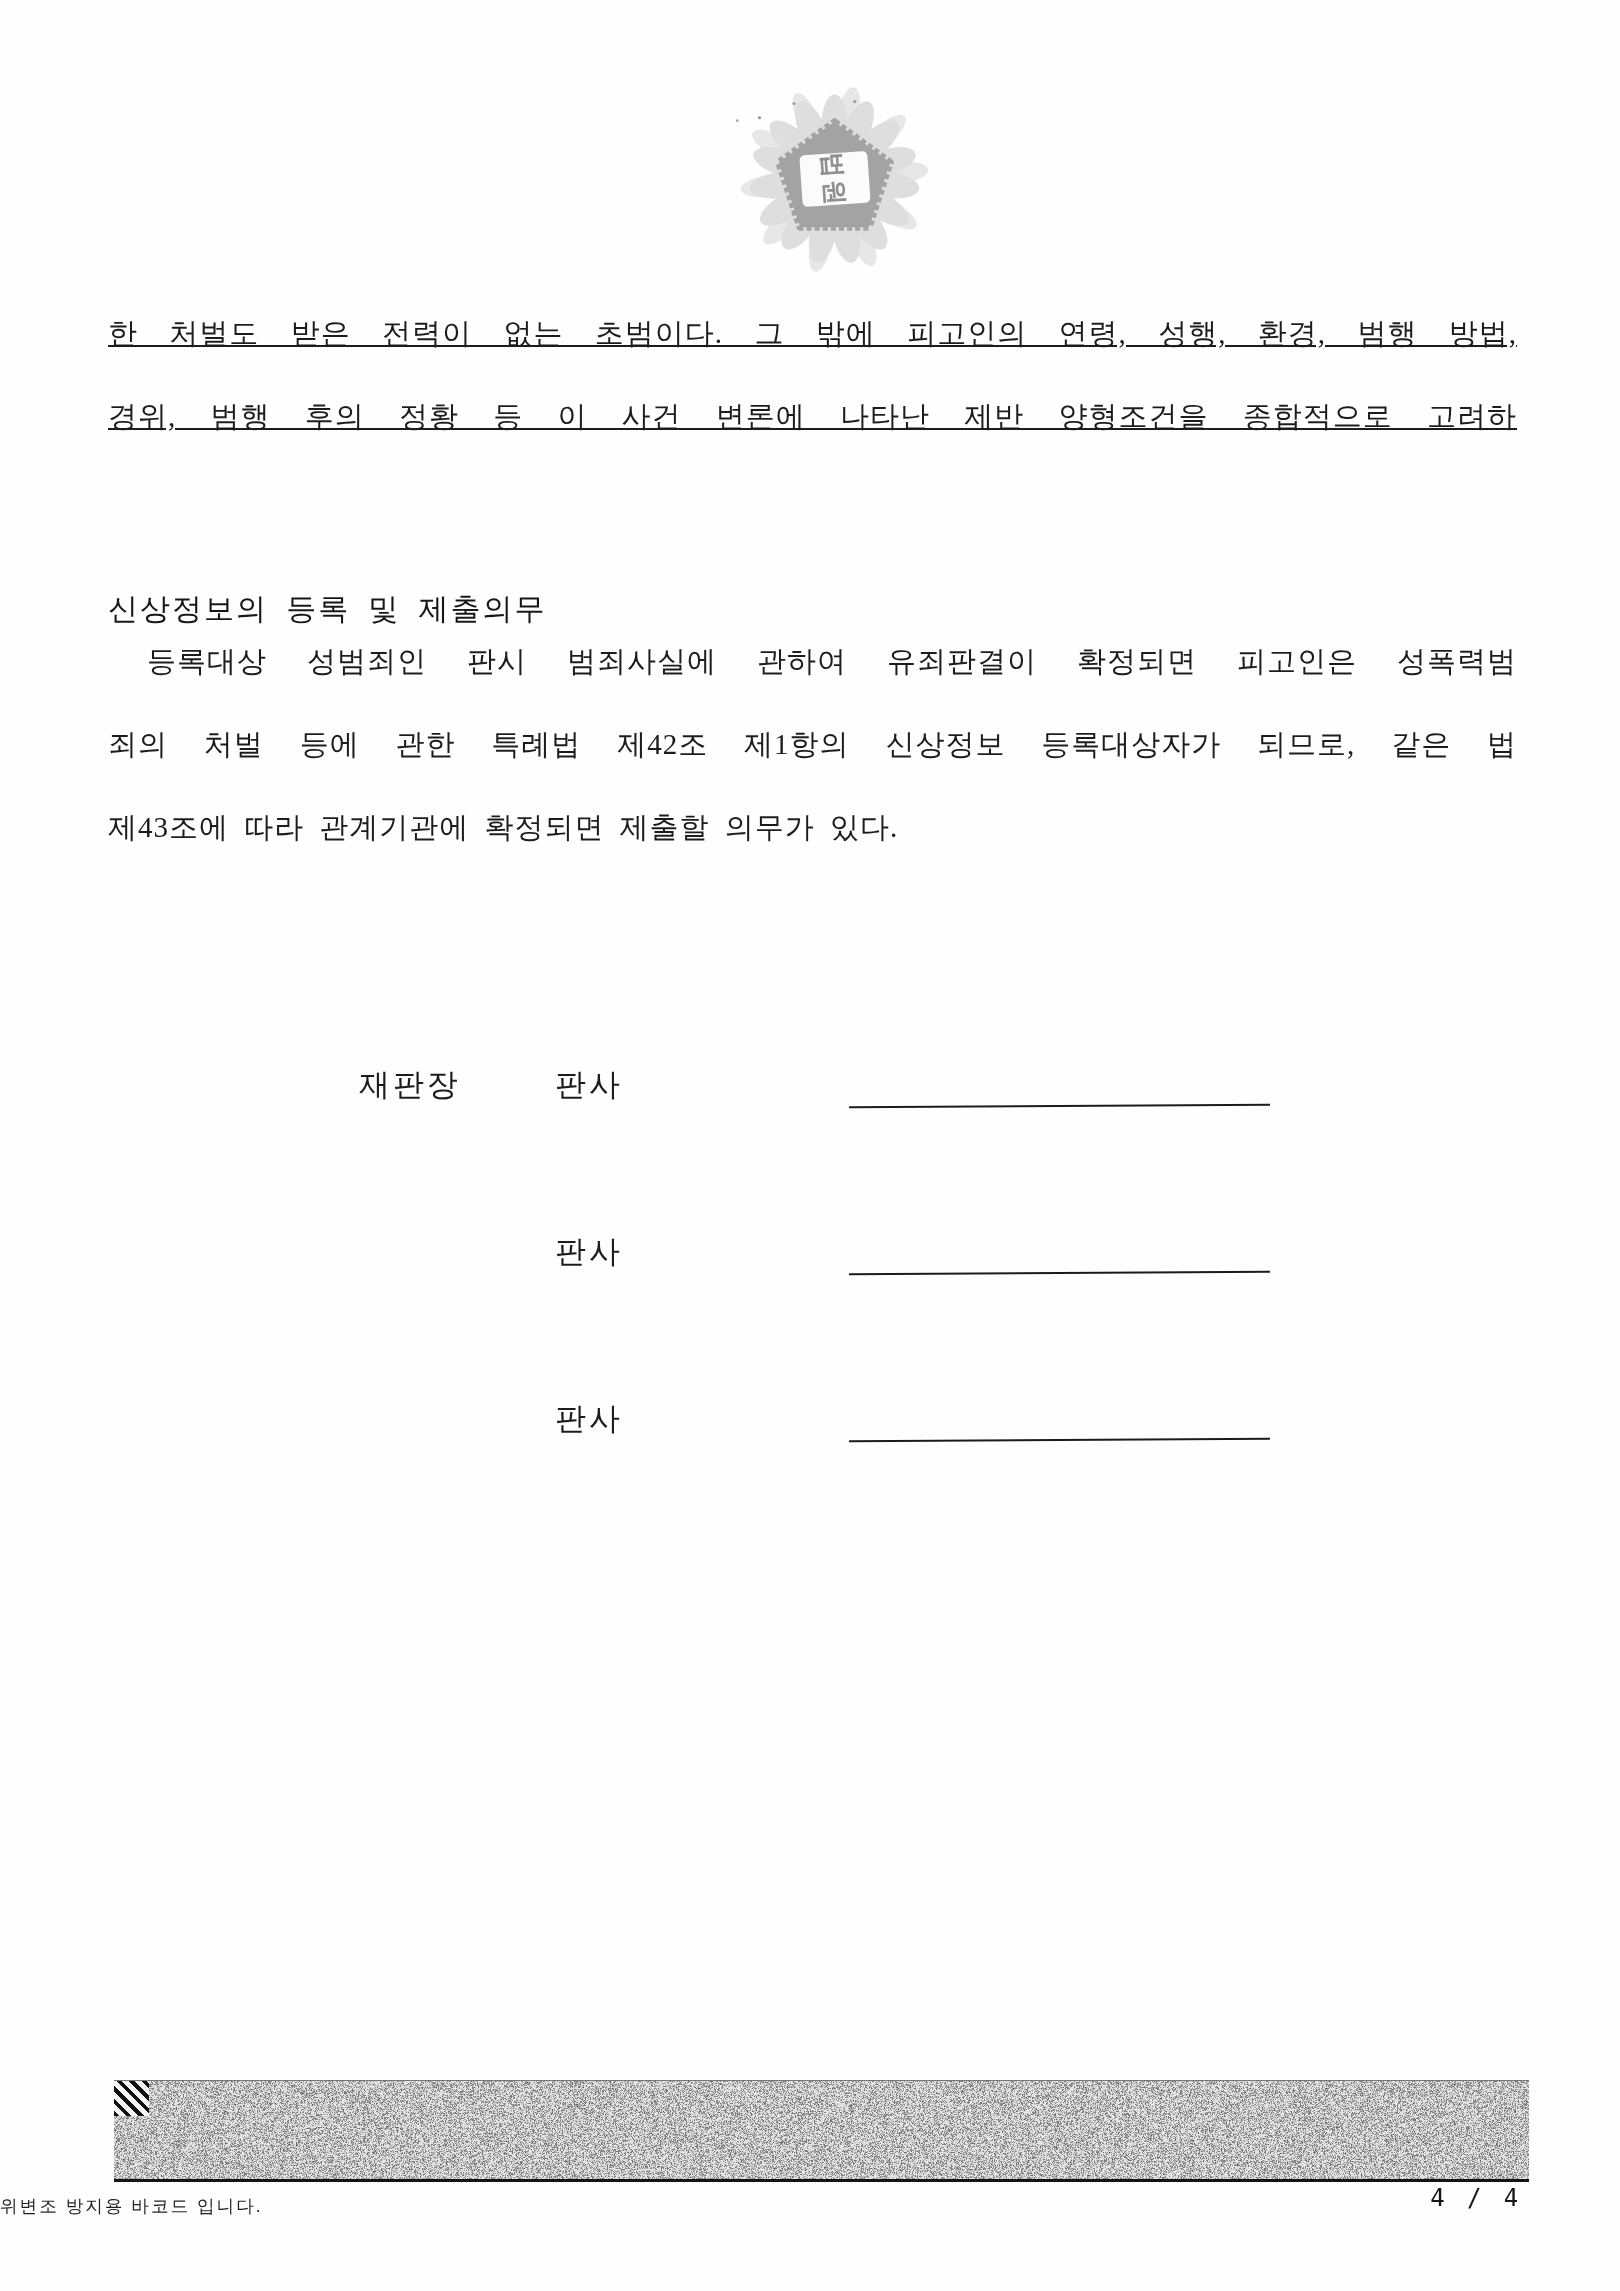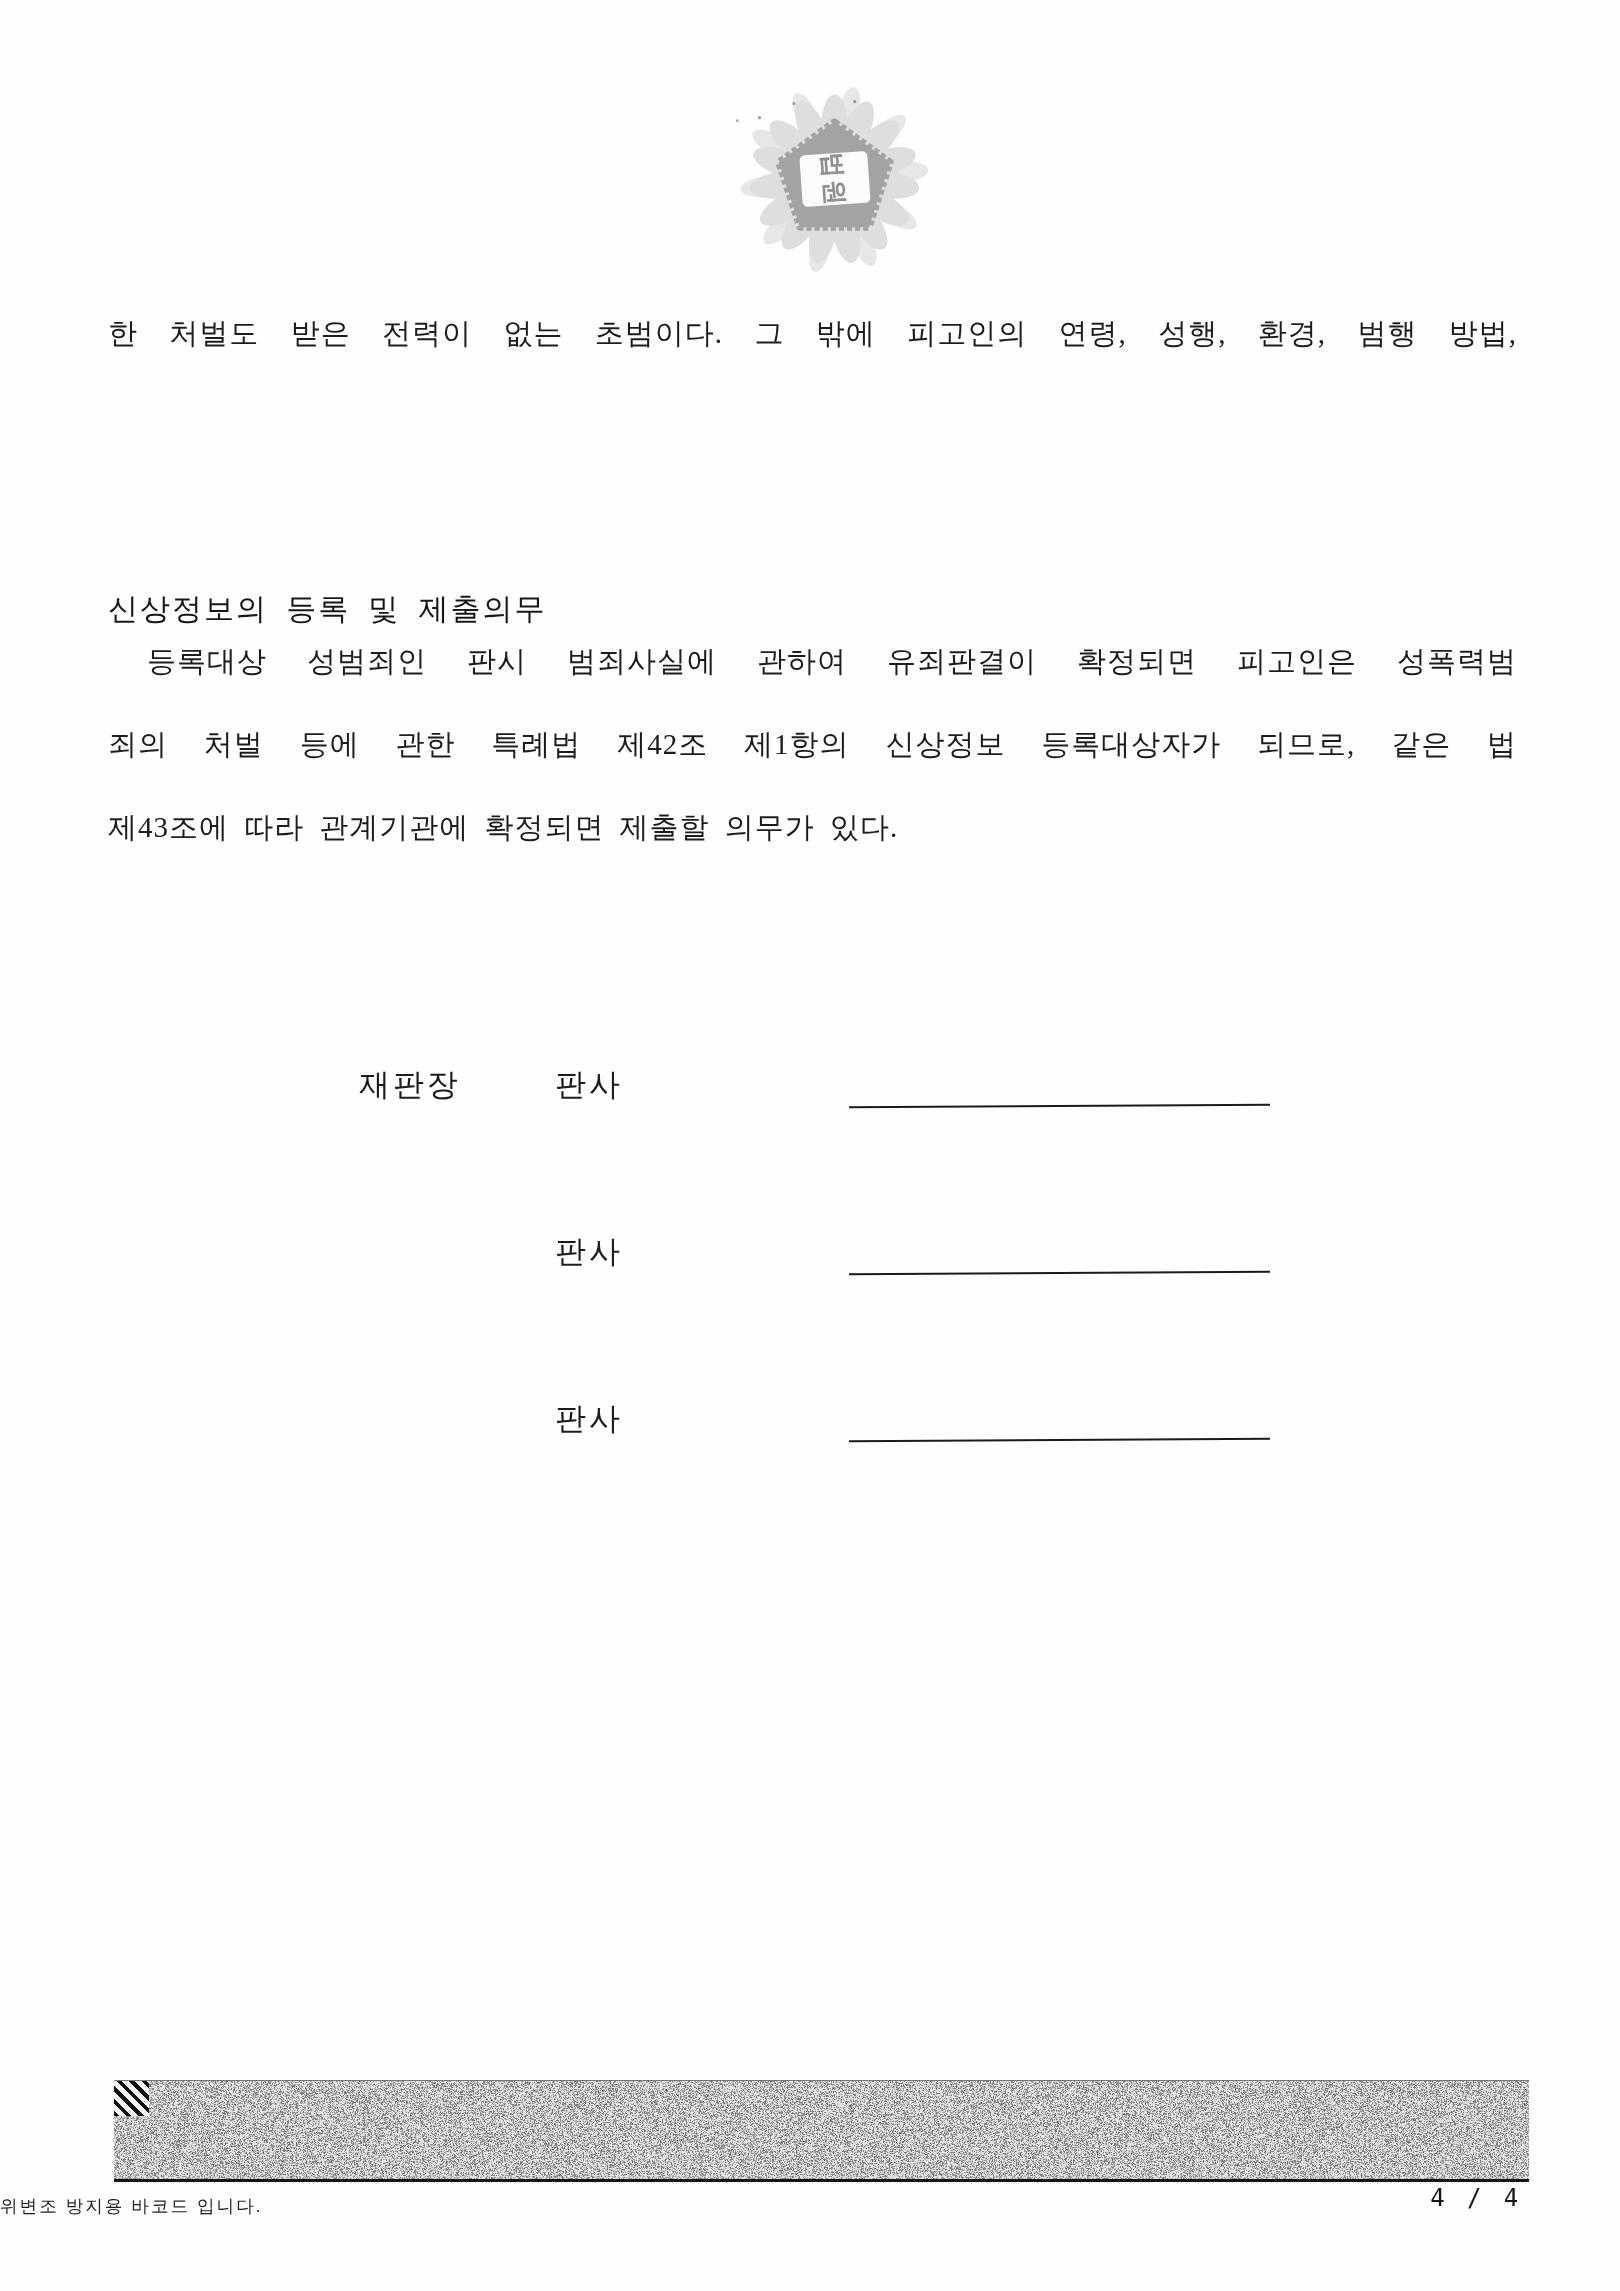--- a/index.html
+++ b/index.html
@@ -34,7 +34,7 @@
     word-spacing: 6.9px;
     line-height: 83px;
   }
-  .para1 { top: 292px; }
+  .para1 { top: 292px; text-decoration: underline; }
   .para2 { top: 620px; }
   .line { height: 83px; white-space: nowrap; }
   .line.justify {

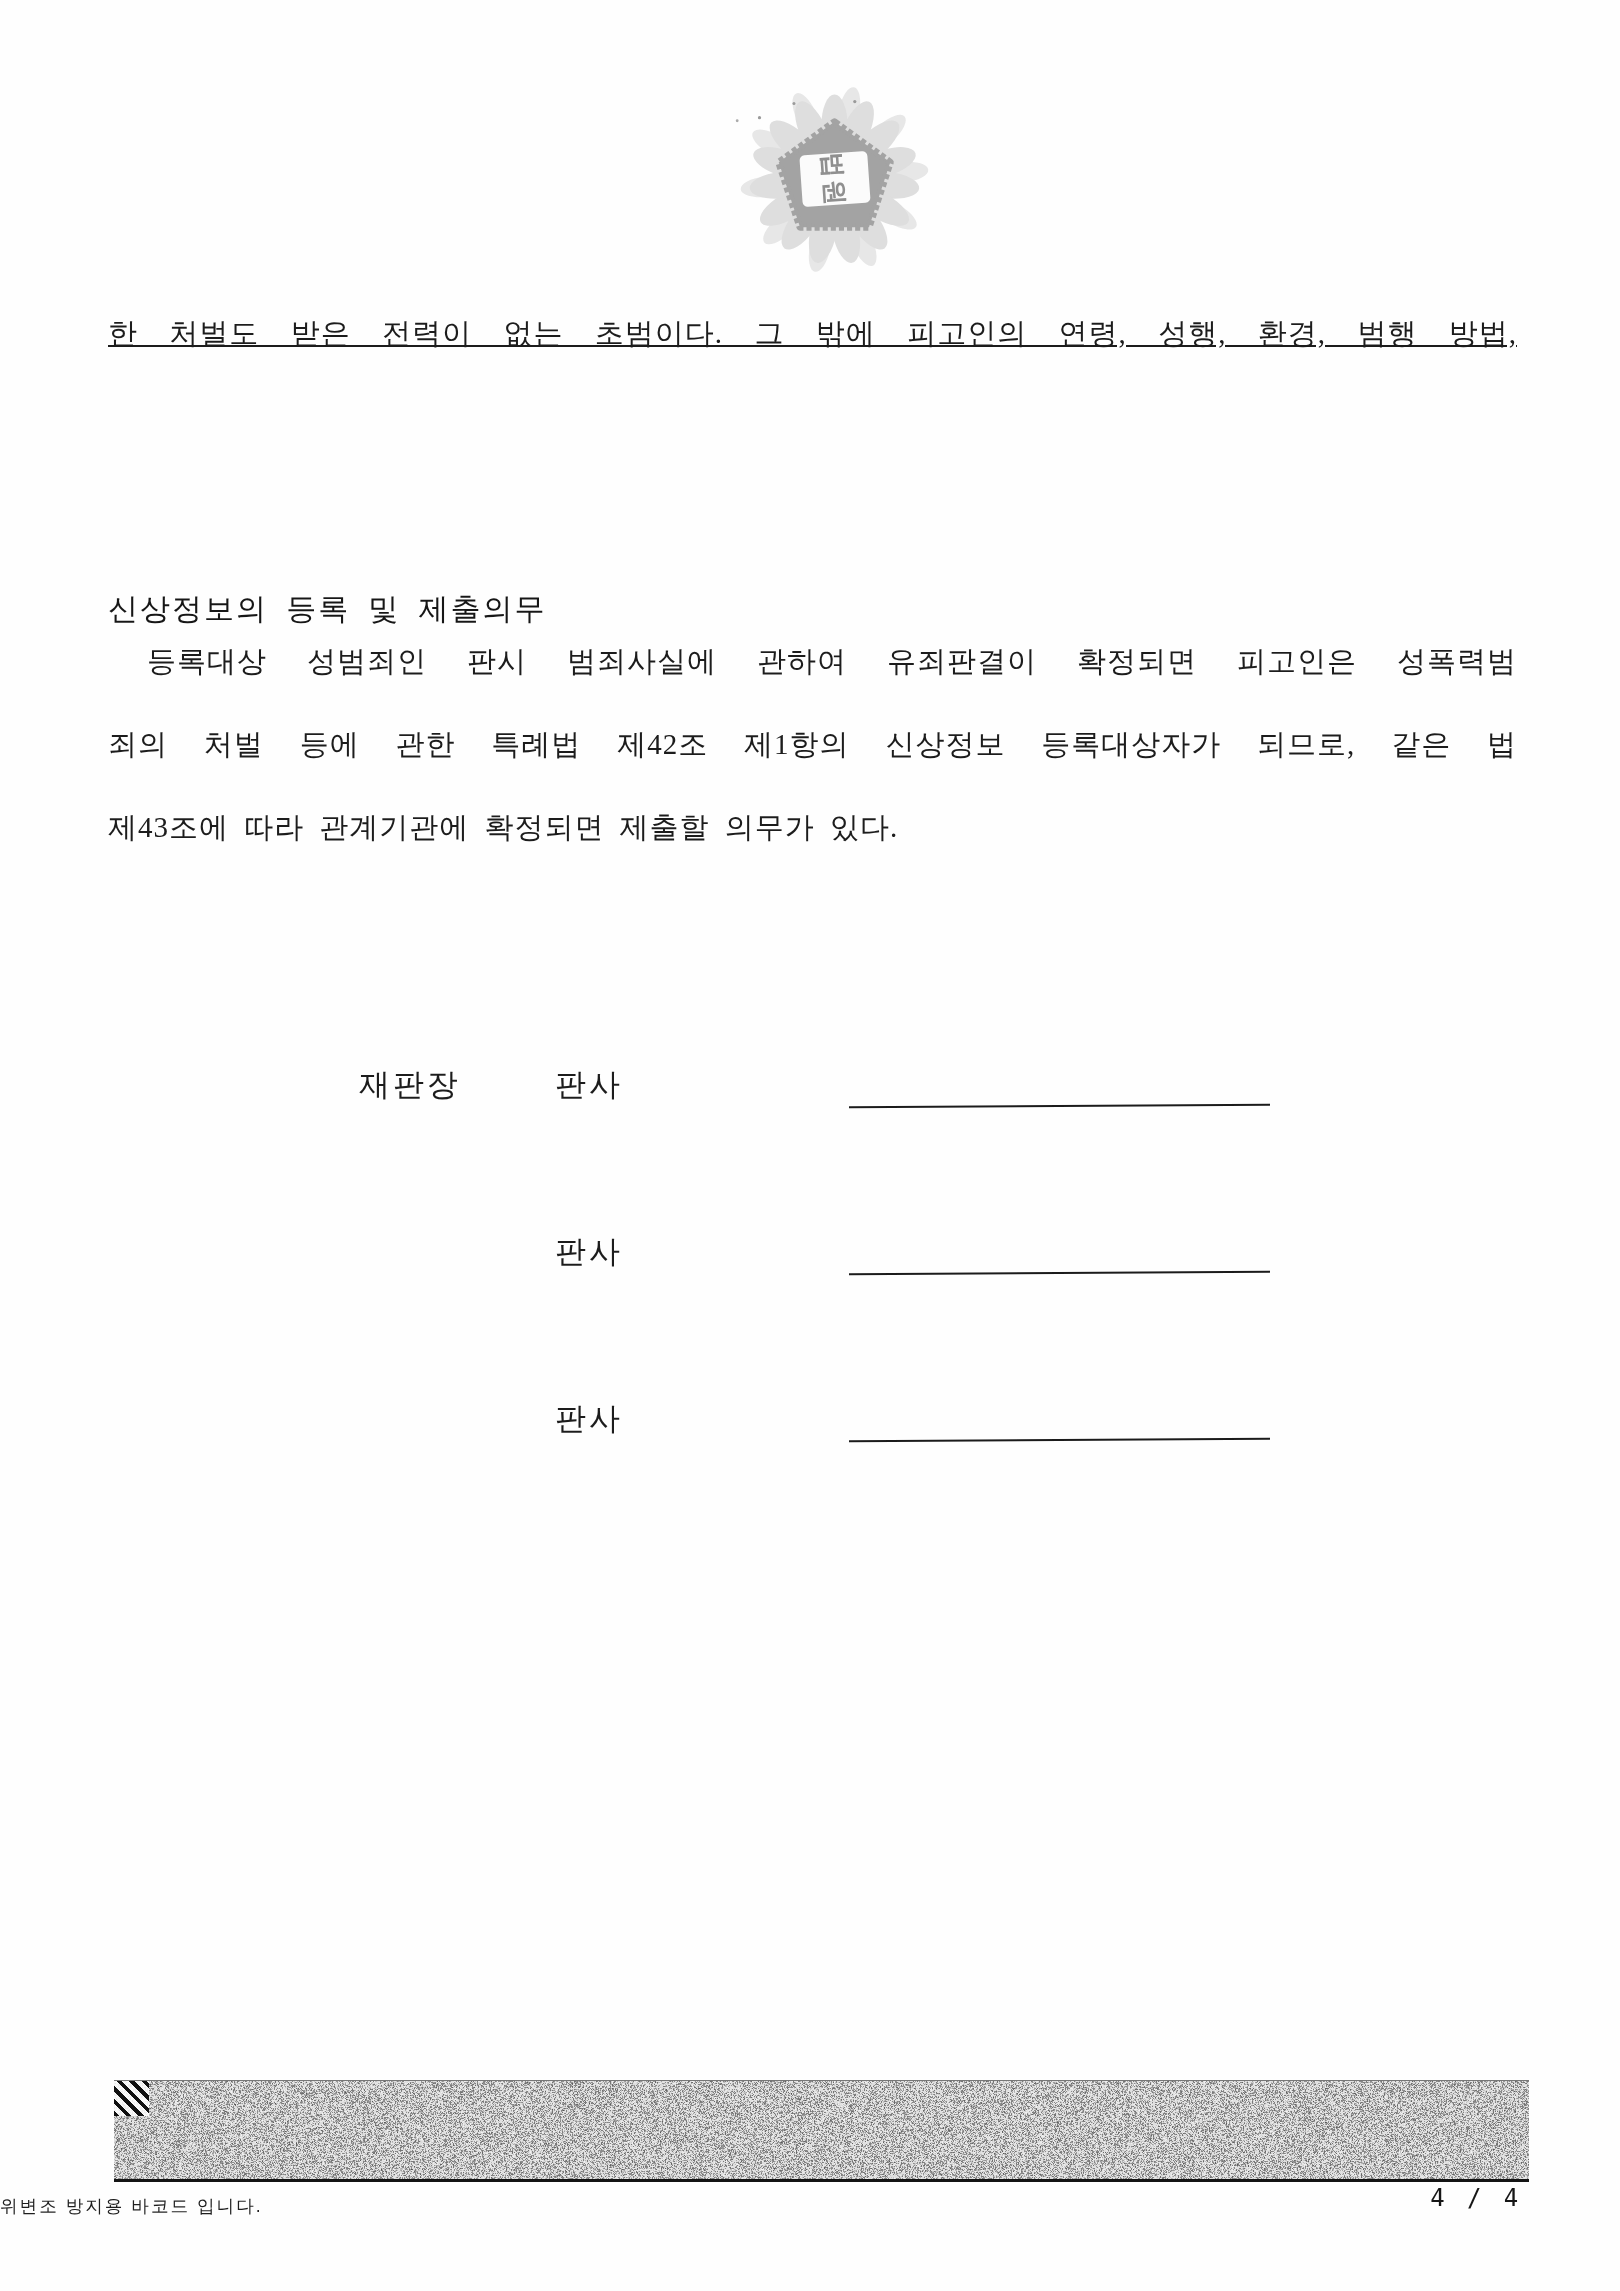--- a/index.html
+++ b/index.html
@@ -178,6 +178,7 @@
 
   <div class="body-text para1">
     <div class="line justify">한 처벌도 받은 전력이 없는 초범이다. 그 밖에 피고인의 연령, 성행, 환경, 범행 방법,</div>
+    <div class="line justify">경위, 범행 후의 정황 등 이 사건 변론에 나타난 제반 양형조건을 종합적으로 고려하</div>
   </div>
 
   <div class="section-heading">신상정보의 등록 및 제출의무</div>

